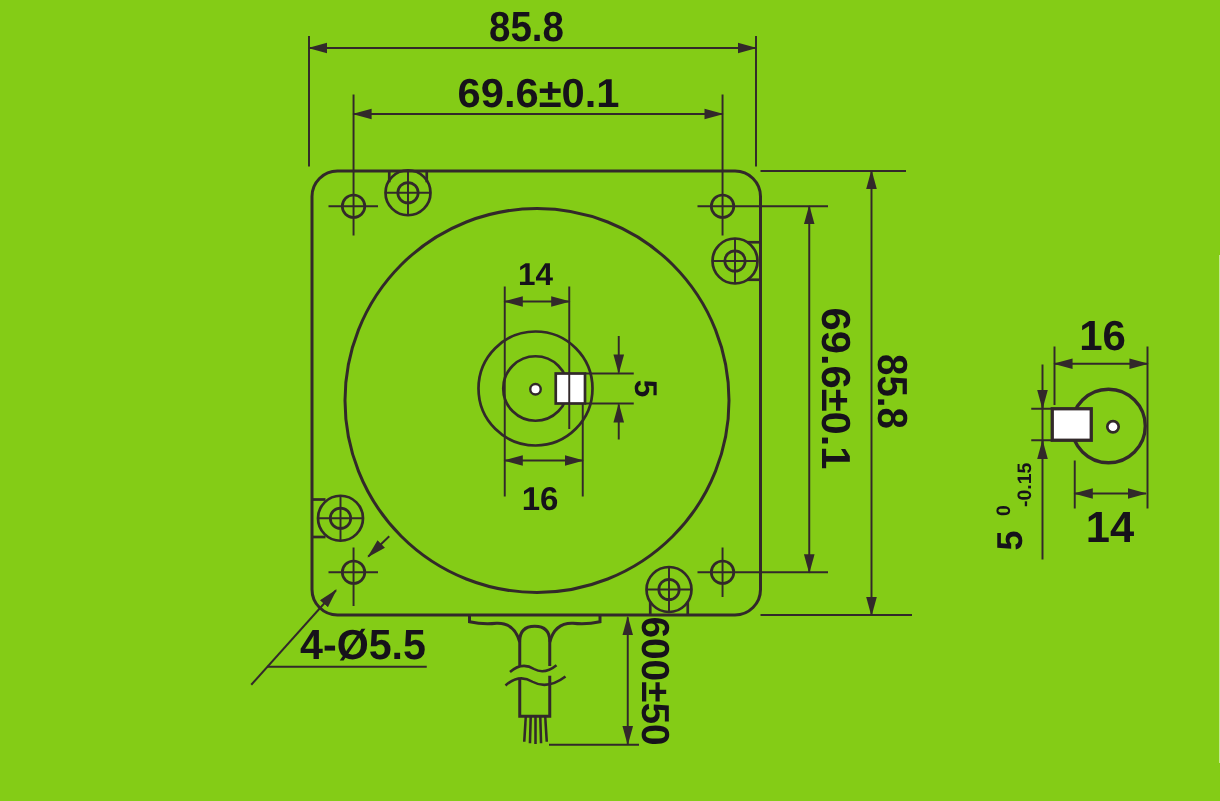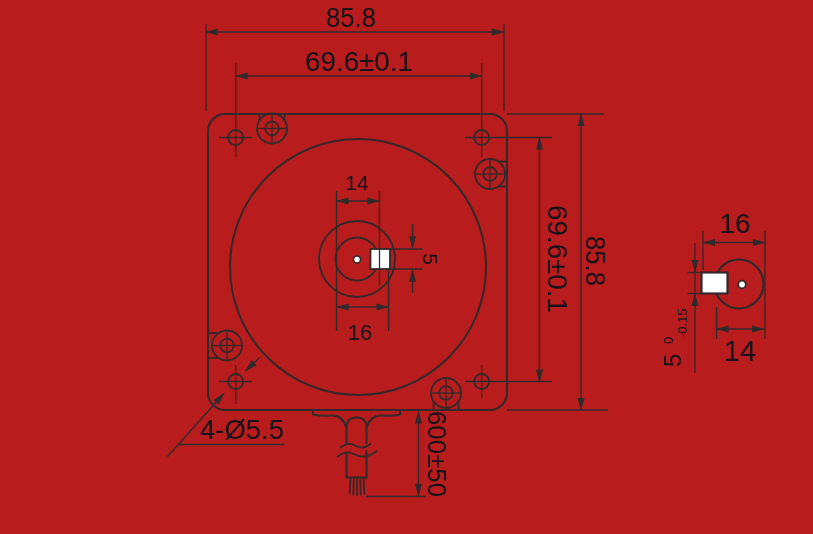--- a/index.html
+++ b/index.html
@@ -3,7 +3,7 @@
 <meta charset="utf-8">
 <style>
   html,body{margin:0;padding:0;background:#ffffff;}
-  .stage{width:813px;height:534px;position:relative;background:#b91c1c;overflow:hidden;}
+  .stage{width:813px;height:534px;position:relative;background:#84cc16;overflow:hidden;font-weight:bold;}
   svg{display:block;}
   text{font-family:"Liberation Sans", sans-serif;fill:#16121a;}
   .ln{stroke:#32292a;fill:none;}

